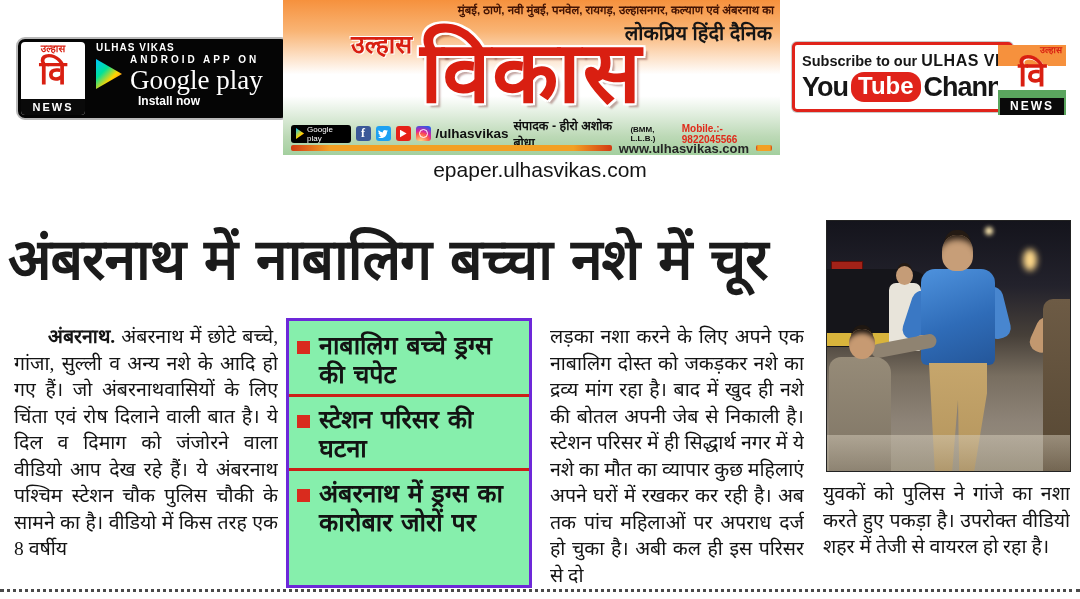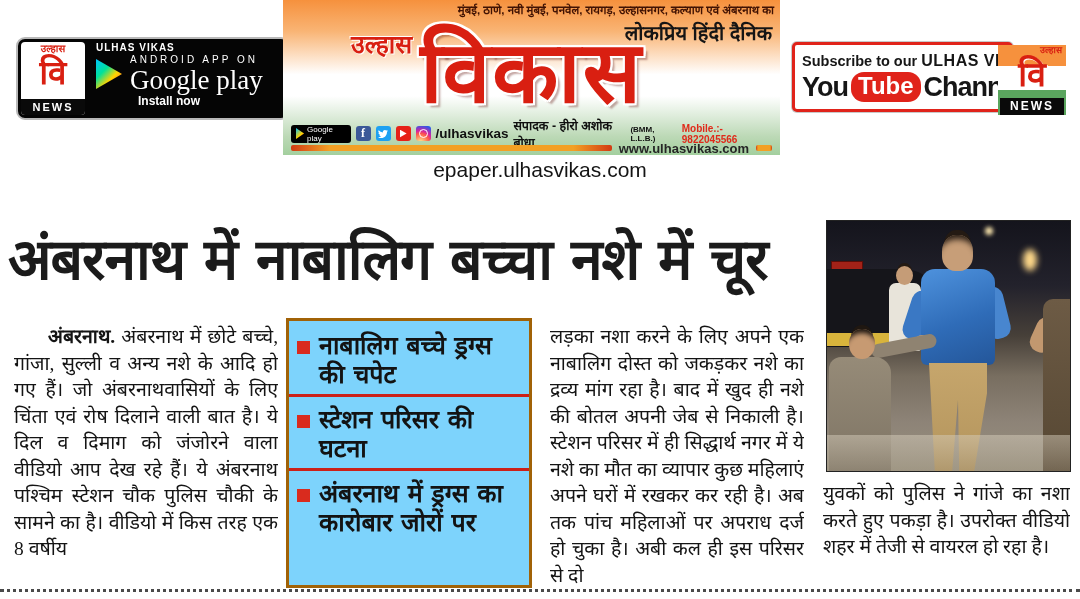--- a/index.html
+++ b/index.html
@@ -22,7 +22,7 @@
       background:linear-gradient(135deg,#00c4ff 0%,#00e29a 35%,#ffd400 62%,#ff3a44 100%);
       clip-path:polygon(0 0,100% 50%,0 100%);}
   .gp-texts{display:flex;flex-direction:column;}
-  .gp-line1{font-size:10px;letter-spacing:3px;font-weight:normal;line-height:12px;}
+  .gp-line1{font-size:10px;letter-spacing:3px;font-weight:bold;line-height:12px;}
   .gp-store{font-size:27px;line-height:28px;font-family:"Liberation Serif",serif;}
   .gp-cta{font-size:12px;font-weight:bold;margin-left:42px;line-height:14px;}
 

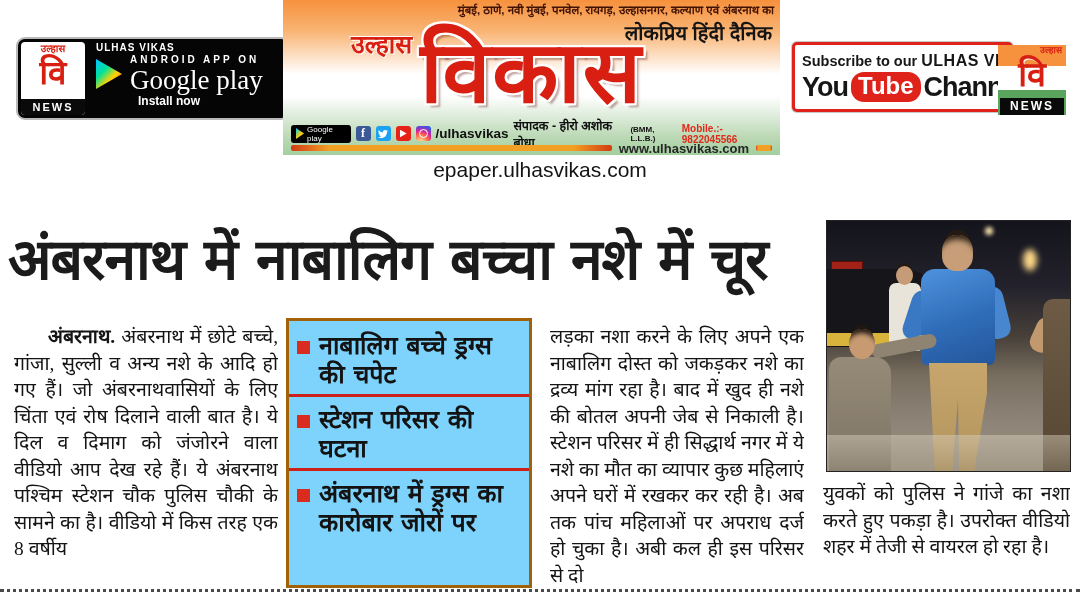--- a/index.html
+++ b/index.html
@@ -90,8 +90,8 @@
   .col1 .lead{font-weight:bold;}
   .col1 .indent{display:inline-block;width:34px;}
   .col3{position:absolute;left:550px;top:324px;width:254px;height:266px;overflow:hidden;}
-  .hl-box{position:absolute;left:286px;top:318px;width:246px;height:270px;border:3px solid #a16207;
-          box-sizing:border-box;padding:10px 8px 0 8px;background:#7dd3fc;}
+  .hl-box{position:absolute;left:286px;top:318px;width:246px;height:270px;border:3px solid #6d28d9;
+          box-sizing:border-box;padding:10px 8px 0 8px;background:#86efac;}
   .hl-item{display:flex;gap:9px;}
   .hl-bullet{flex:0 0 13px;width:13px;height:13px;background:#d92b1e;margin-top:10px;}
   .hl-text{font-size:25px;line-height:29px;font-weight:900;color:#131313;

